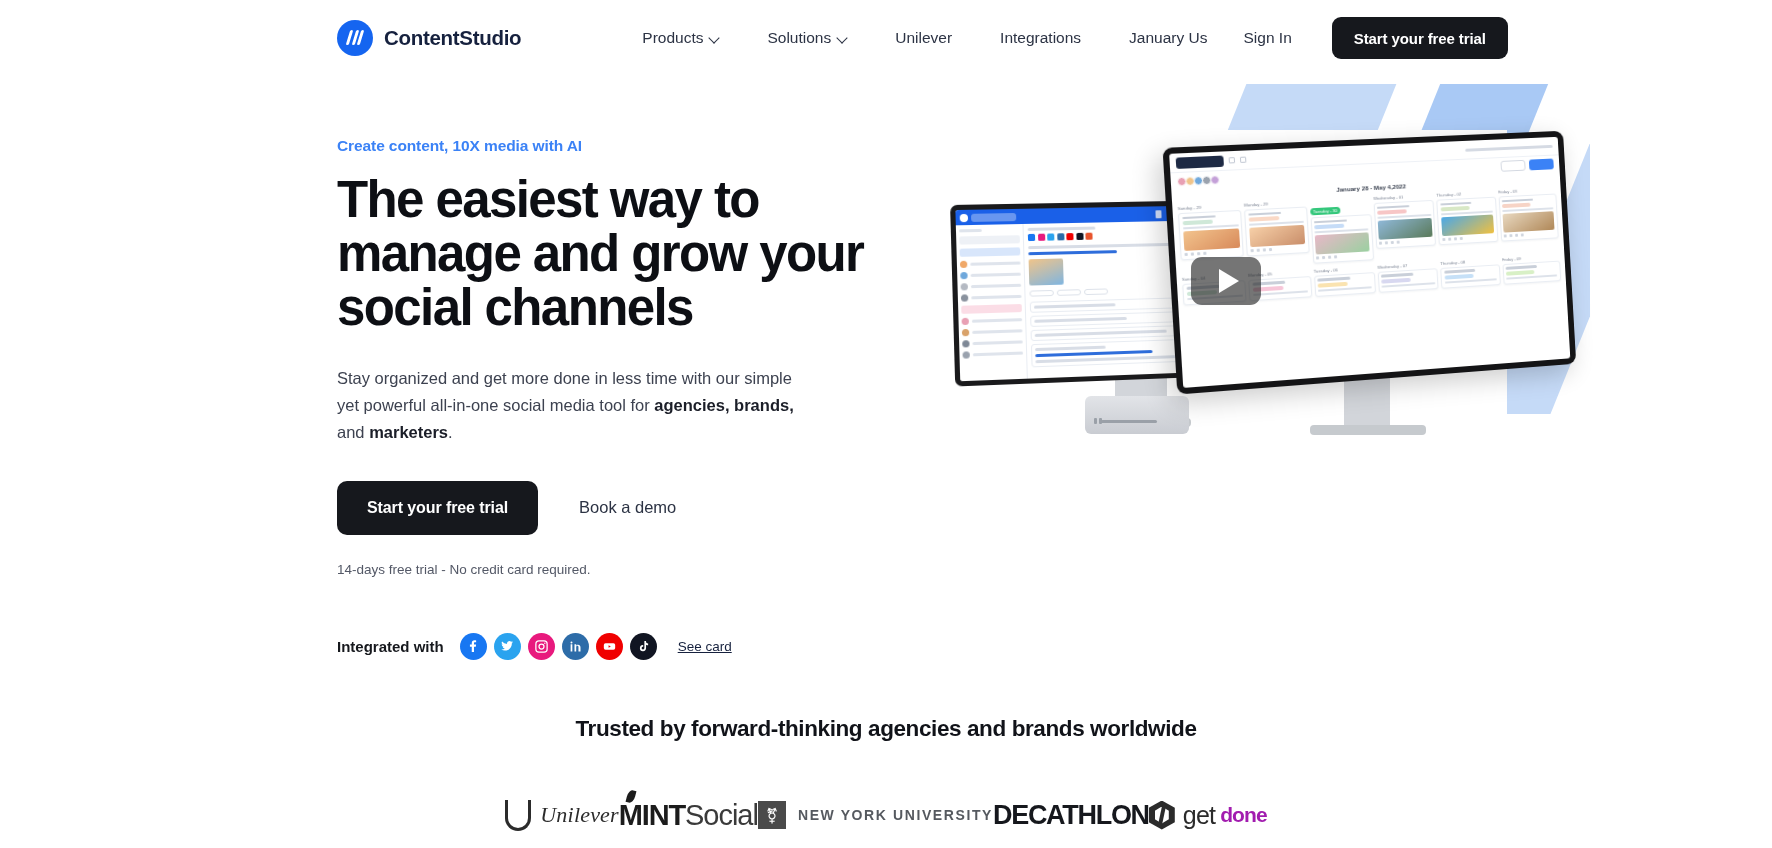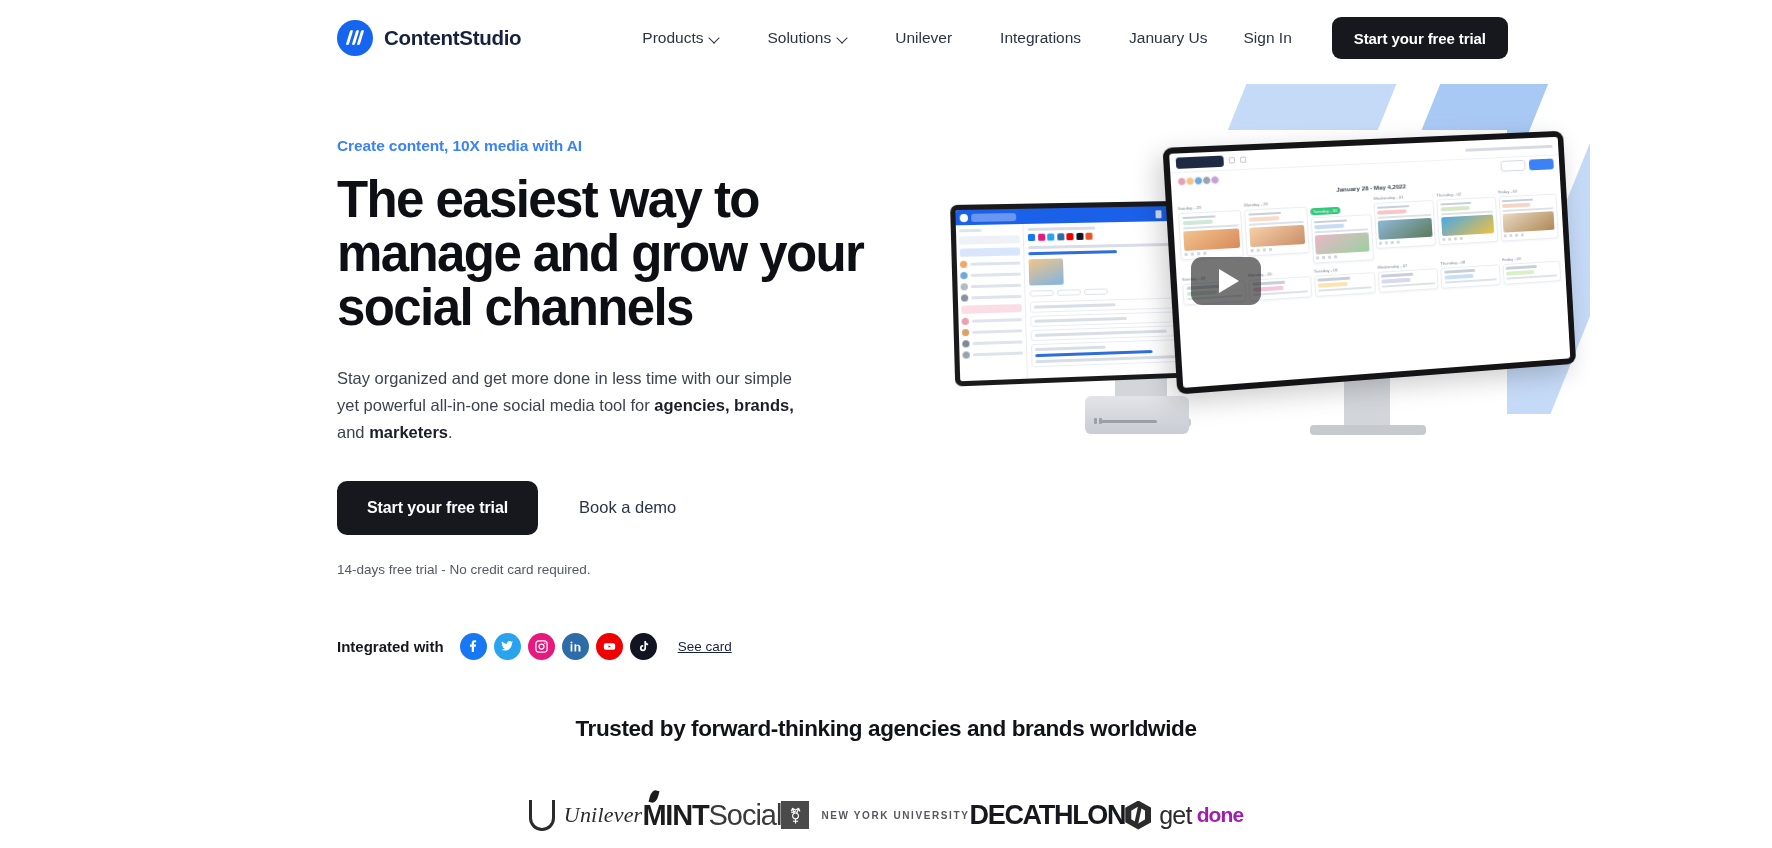--- a/index.html
+++ b/index.html
@@ -245,7 +245,7 @@
   }
   .lg-nyu .torch { font-size: 15px; color: #fff; line-height: 1; }
   .lg-nyu .t {
-    font-size: 10px; font-weight: 700; color: #55595f; letter-spacing: 1.6px;
+    font-size: 14px; font-weight: 700; color: #55595f; letter-spacing: 1.6px;
     white-space: nowrap;
   }
   .lg-dec {

